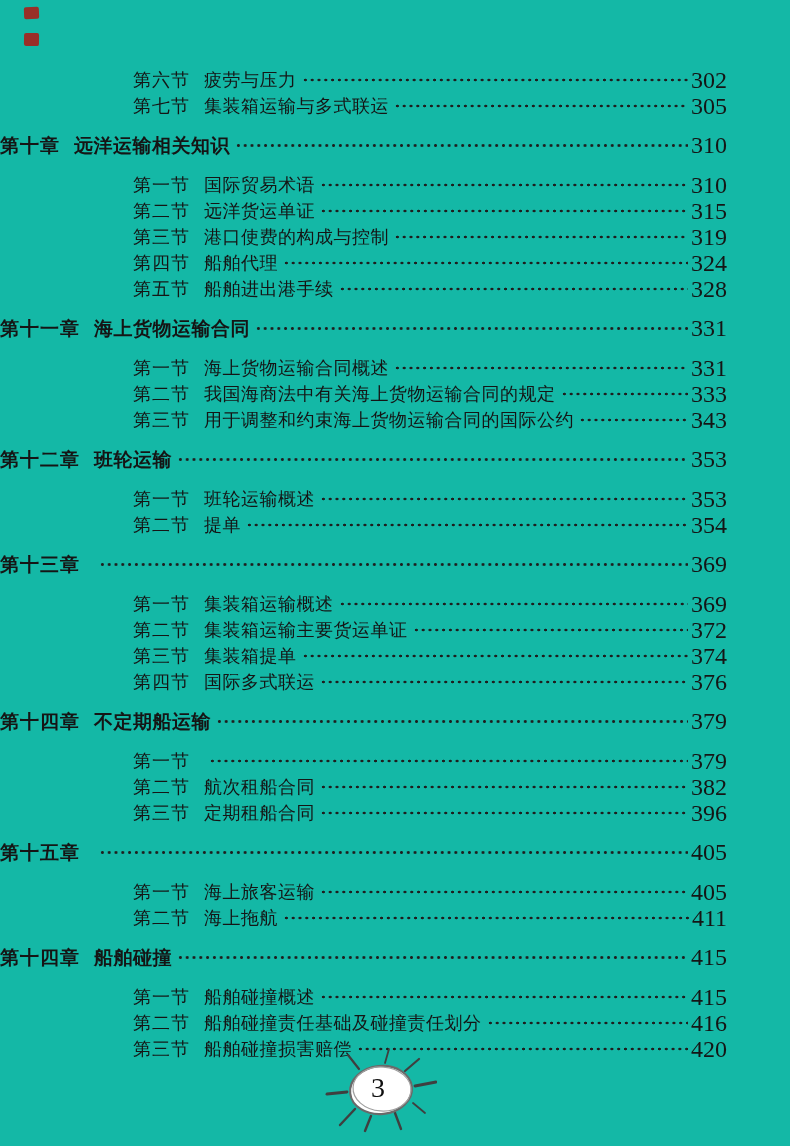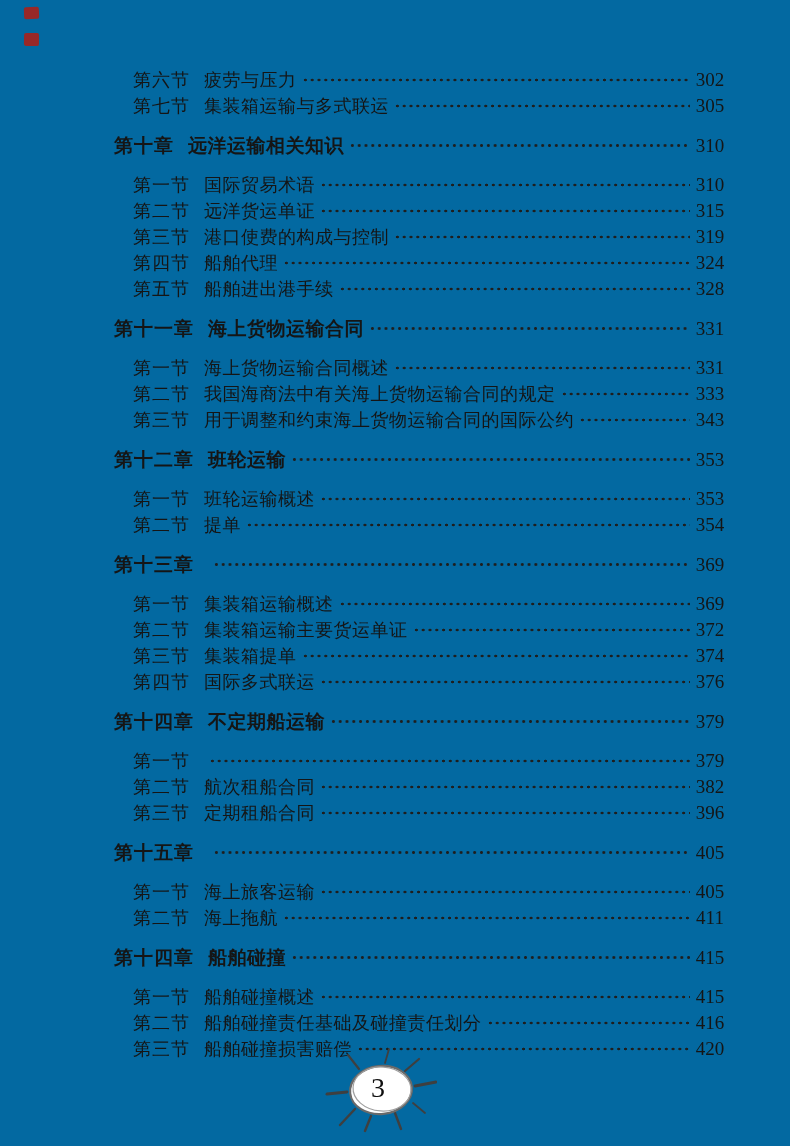--- a/index.html
+++ b/index.html
@@ -7,7 +7,7 @@
     position:relative;
     width:790px; height:1146px;
     margin:0 auto;
-    background:#0369a1;
+    background:#14b8a6;
     box-sizing:border-box;
     padding:67px 63px 0 0;
     overflow:hidden;

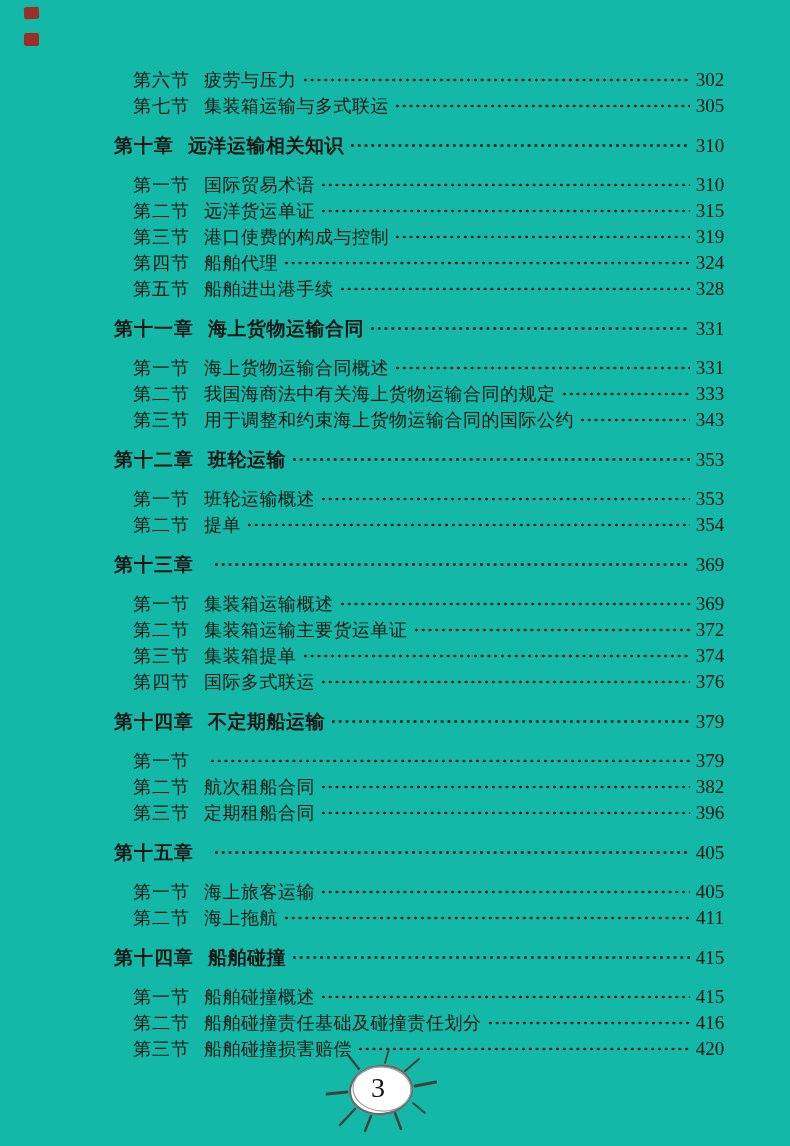--- a/index.html
+++ b/index.html
@@ -49,9 +49,9 @@
   .pnum {
     font-family:"Liberation Serif","DejaVu Serif",serif;
     font-weight:normal;
-    font-size:19px;
+    font-size:24px;
     min-width:34px;
-    text-align:center;
+    text-align:left;
     white-space:nowrap;
   }
   #ornament {

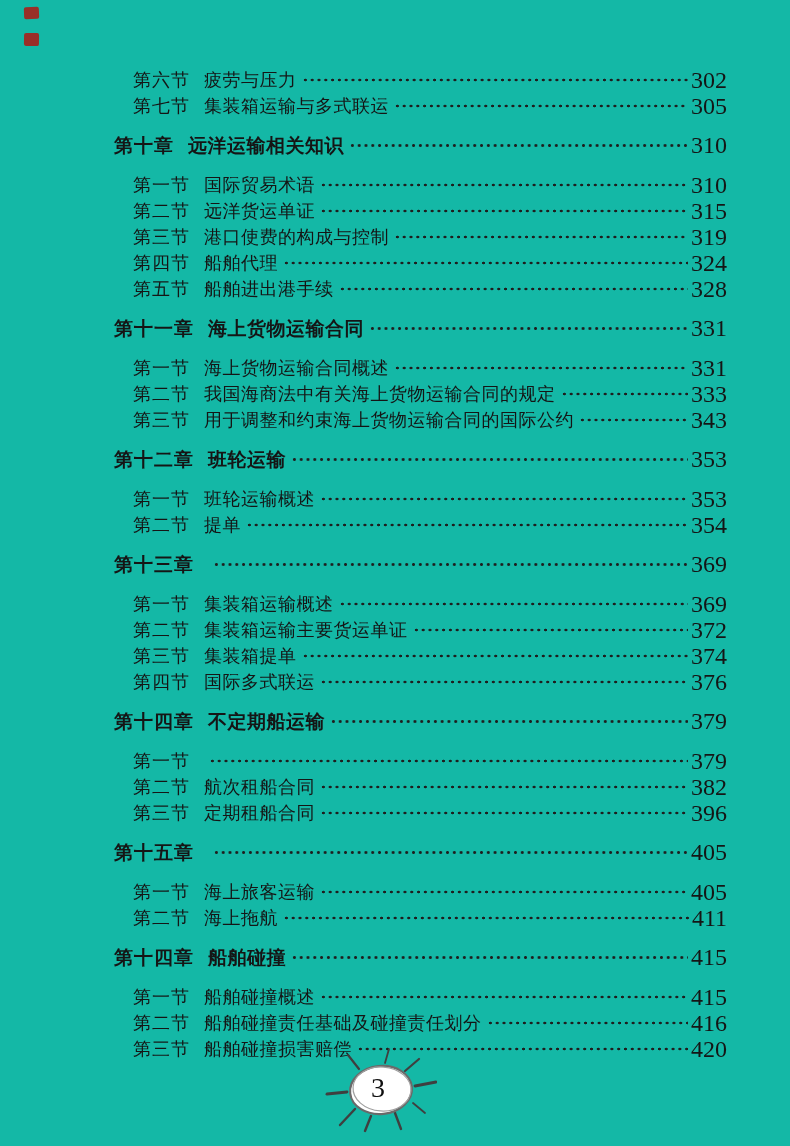--- a/index.html
+++ b/index.html
@@ -31,7 +31,6 @@
   }
   .row.chapter {
     font-size:19px; line-height:27px;
-    padding-left:114px;
     margin:13px 0;
     font-weight:bold;
     font-family:"Liberation Sans","DejaVu Sans",sans-serif;

